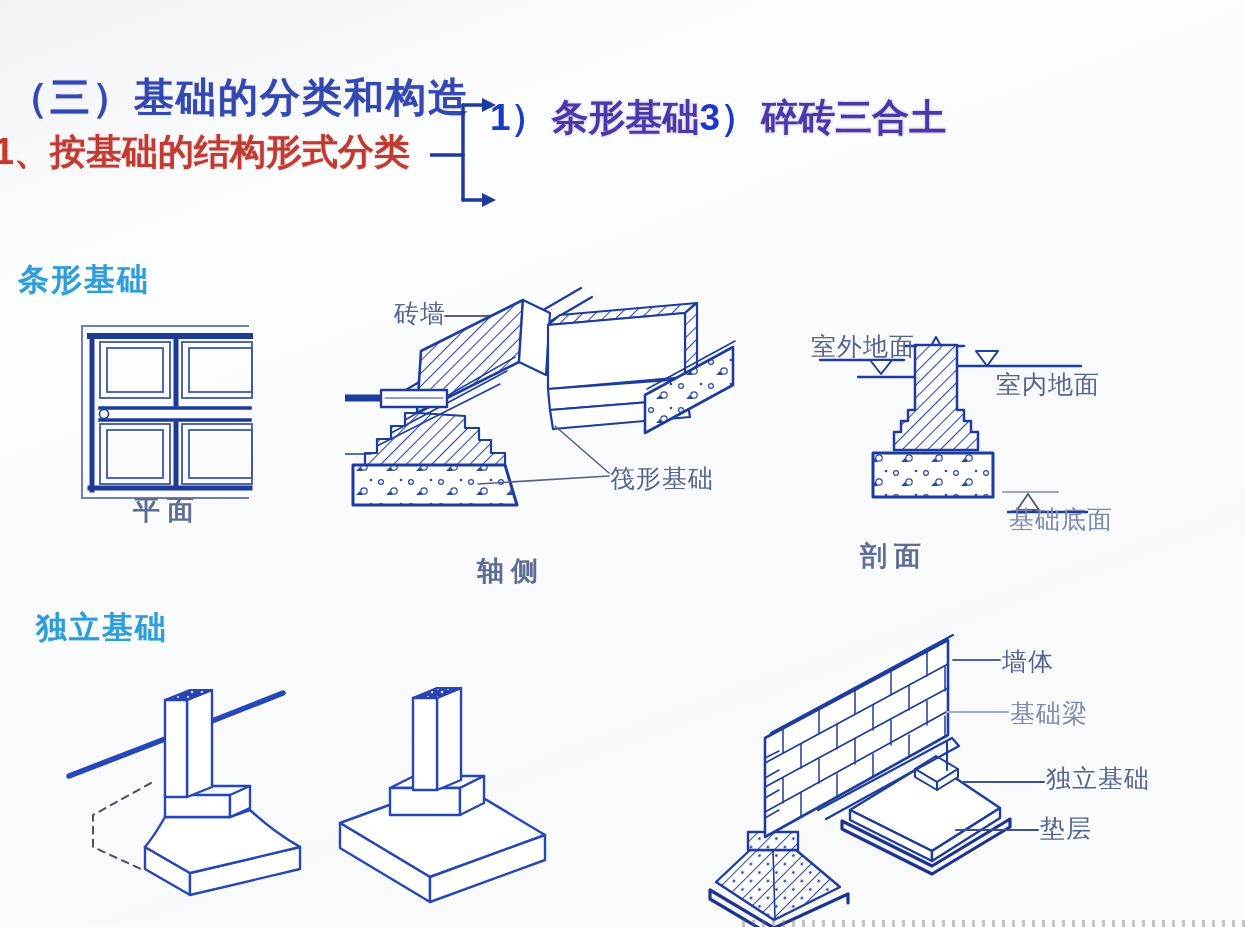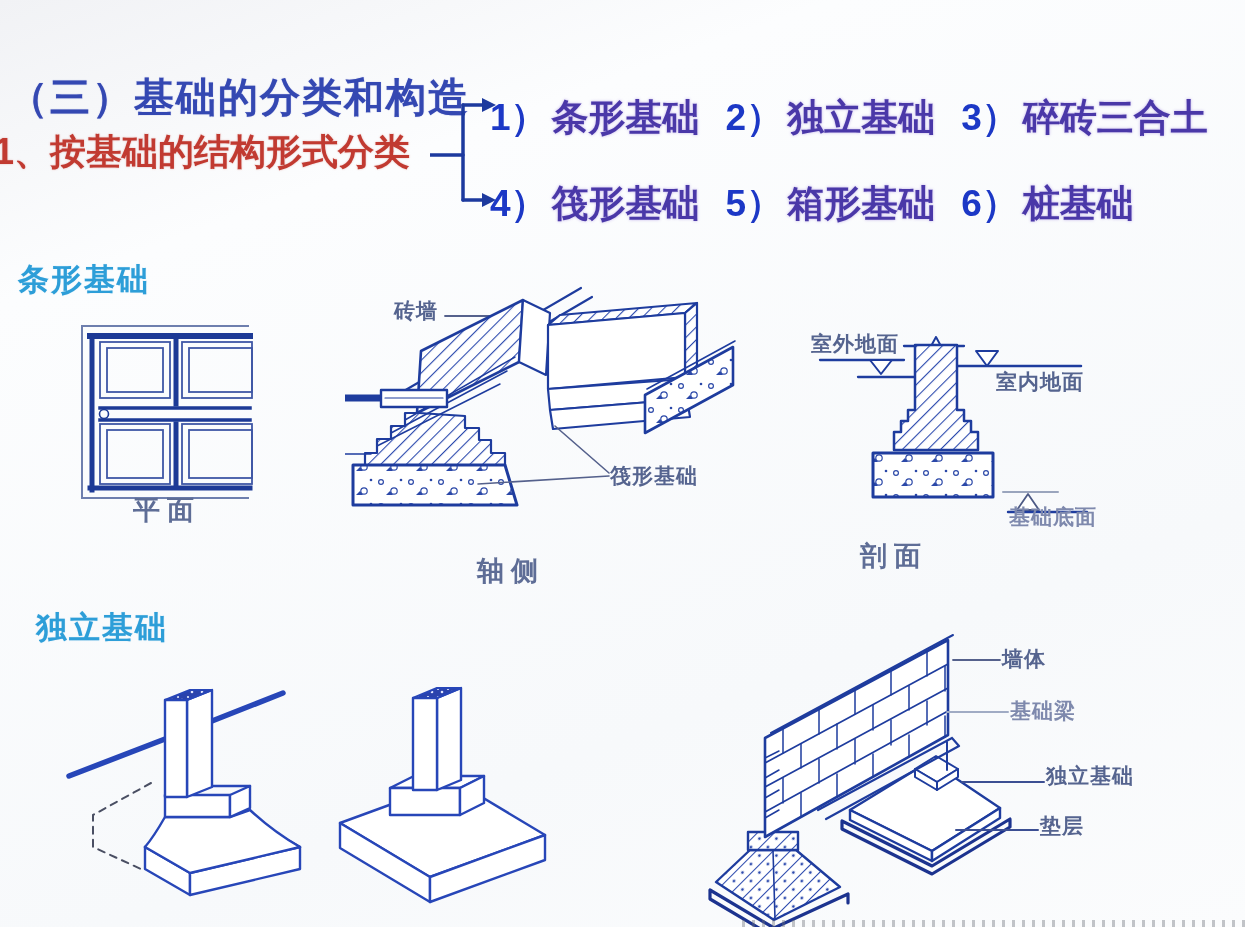--- a/index.html
+++ b/index.html
@@ -12,7 +12,7 @@
   .lbl{position:absolute;white-space:nowrap;line-height:1.15;}
   .title{left:8px;top:26px;font-size:40px;font-weight:bold;color:#3448b2;letter-spacing:2px;text-shadow:0 0 1px rgba(60,70,190,.55);margin-top:48px;}
   .red-head{left:-6px;top:131px;font-size:36px;font-weight:bold;color:#c13a31;text-shadow:0 0 2px rgba(190,50,40,.35);}
-  .branch{position:absolute;left:490px;display:flex;gap:26px;font-size:37px;font-weight:bold;white-space:nowrap;}
+  .branch{position:absolute;left:490px;display:flex;font-size:37px;font-weight:bold;white-space:nowrap;}
   #branch1{top:93px;}
   #branch2{top:179px;}
   .branch .num{color:#1c38c6;}

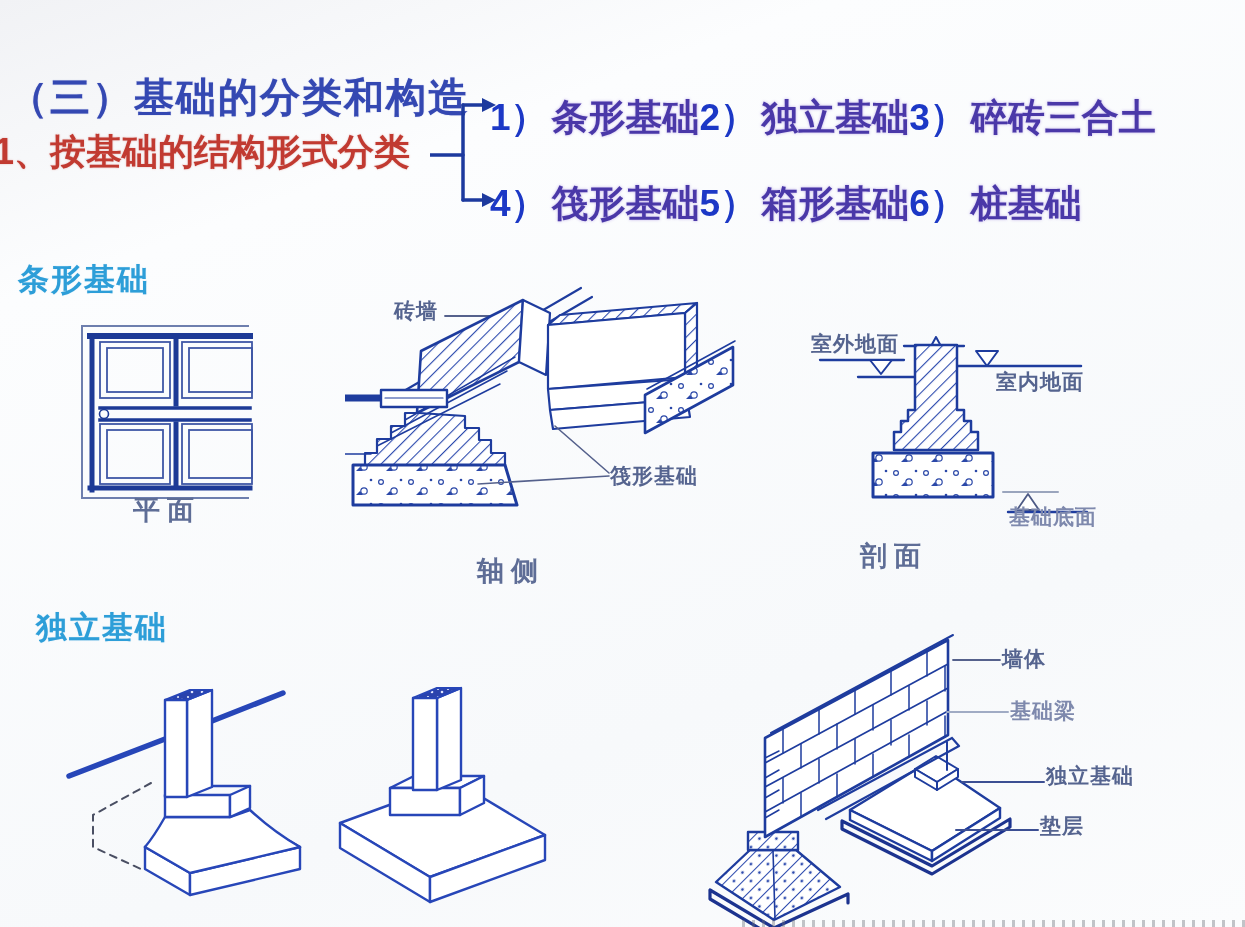--- a/index.html
+++ b/index.html
@@ -45,7 +45,6 @@
 
   <div class="branch" id="branch1">
     <span><span class="num">1）</span><span class="lab">条形基础</span></span>
-    <span><span class="num">2）</span><span class="lab">独立基础</span></span>
     <span><span class="num">3）</span><span class="lab">碎砖三合土</span></span>
   </div>
   <div class="branch" id="branch2">

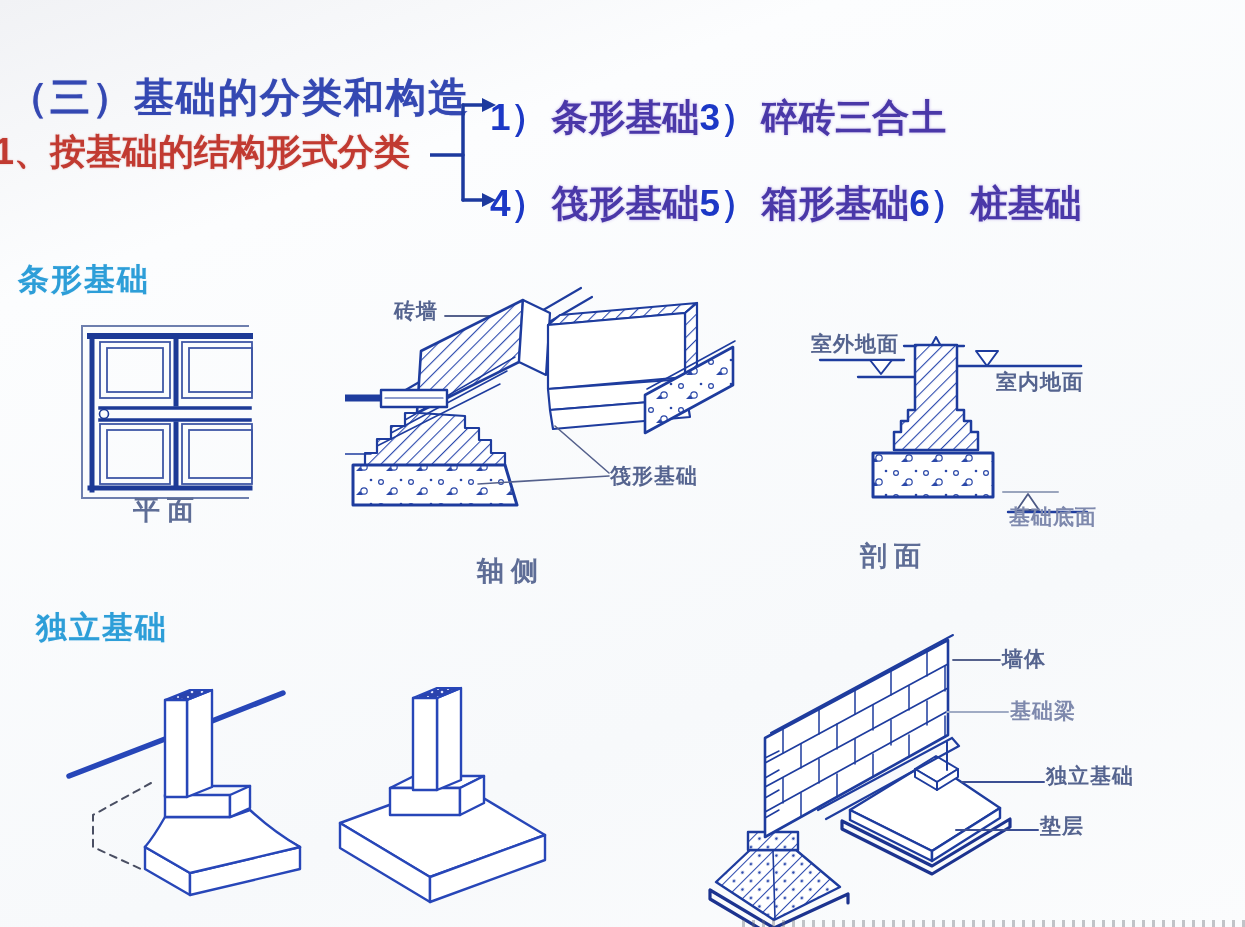--- a/index.html
+++ b/index.html
@@ -47,11 +47,6 @@
     <span><span class="num">1）</span><span class="lab">条形基础</span></span>
     <span><span class="num">3）</span><span class="lab">碎砖三合土</span></span>
   </div>
-  <div class="branch" id="branch2">
-    <span><span class="num">4）</span><span class="lab">筏形基础</span></span>
-    <span><span class="num">5）</span><span class="lab">箱形基础</span></span>
-    <span><span class="num">6）</span><span class="lab">桩基础</span></span>
-  </div>
 
   <div class="lbl sec-head" style="left:18px;top:262px">条形基础</div>
 

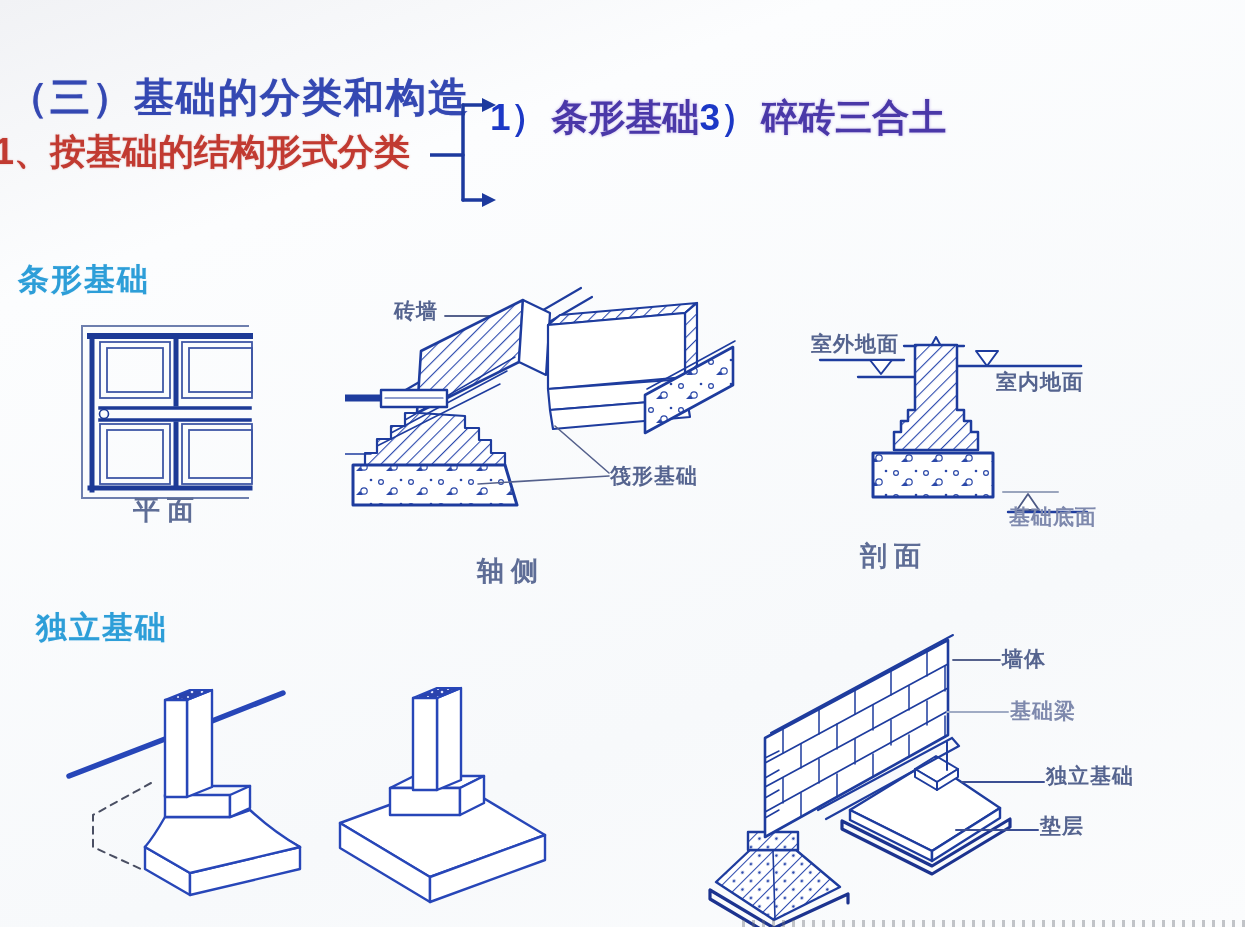--- a/index.html
+++ b/index.html
@@ -19,7 +19,7 @@
   .branch .lab{color:#4a38a8;margin-left:4px;text-shadow:0 0 3px rgba(120,80,210,.45);}
   .sec-head{font-size:31px;font-weight:bold;color:#2d9ed8;text-shadow:0 0 1px rgba(50,160,220,.4);letter-spacing:2px;}
   .cap{font-size:27px;font-weight:bold;color:#5e6d96;letter-spacing:7px;}
-  .dlbl{font-size:21px;font-weight:bold;color:#55648f;letter-spacing:1px;}
+  .dlbl{font-size:25px;font-weight:normal;color:#55648f;letter-spacing:1px;}
   .dlbl.light{color:#7e89ad;}
   .wm{left:742px;top:920px;width:503px;height:7px;opacity:.4;
       background:repeating-linear-gradient(90deg,#6b6f78 0 3px,transparent 3px 10px);}

